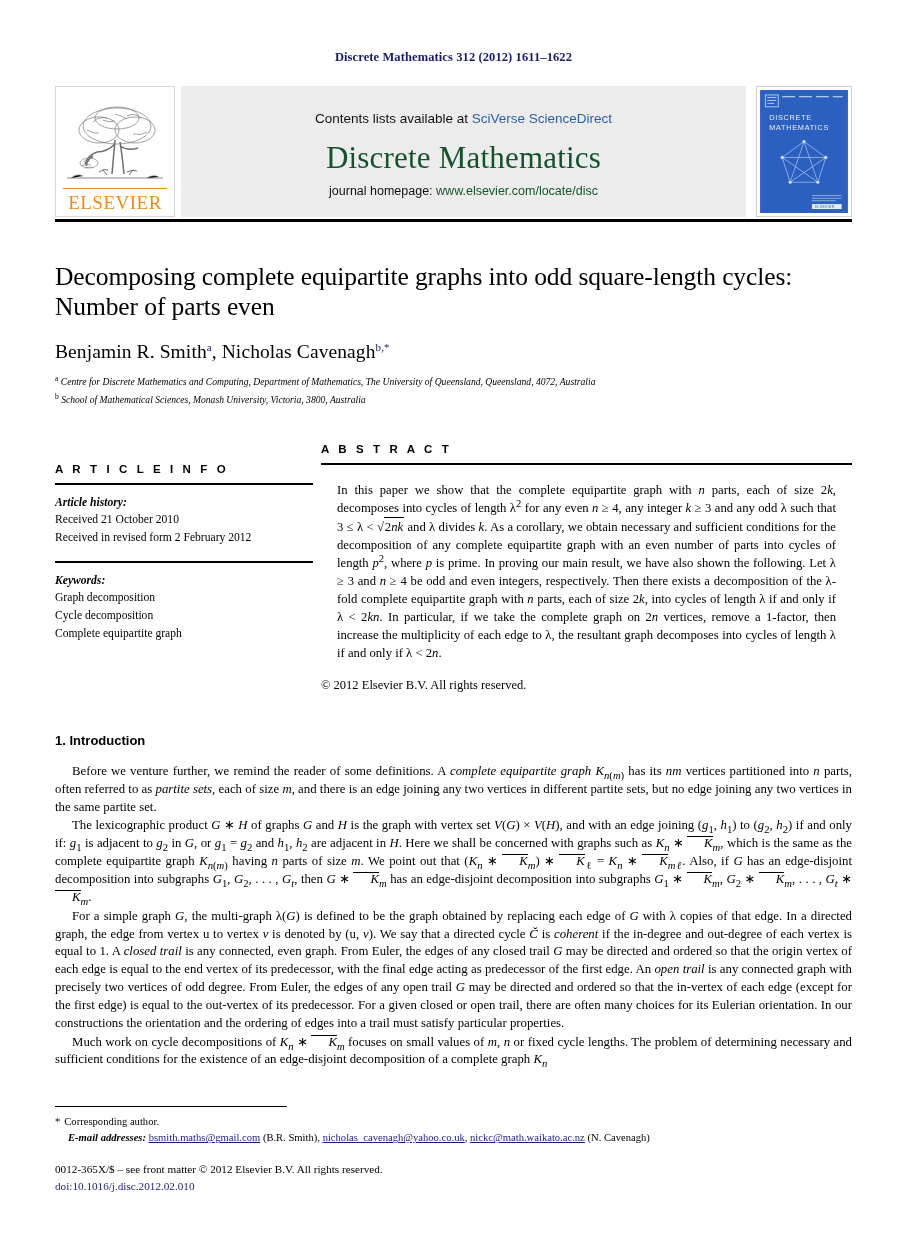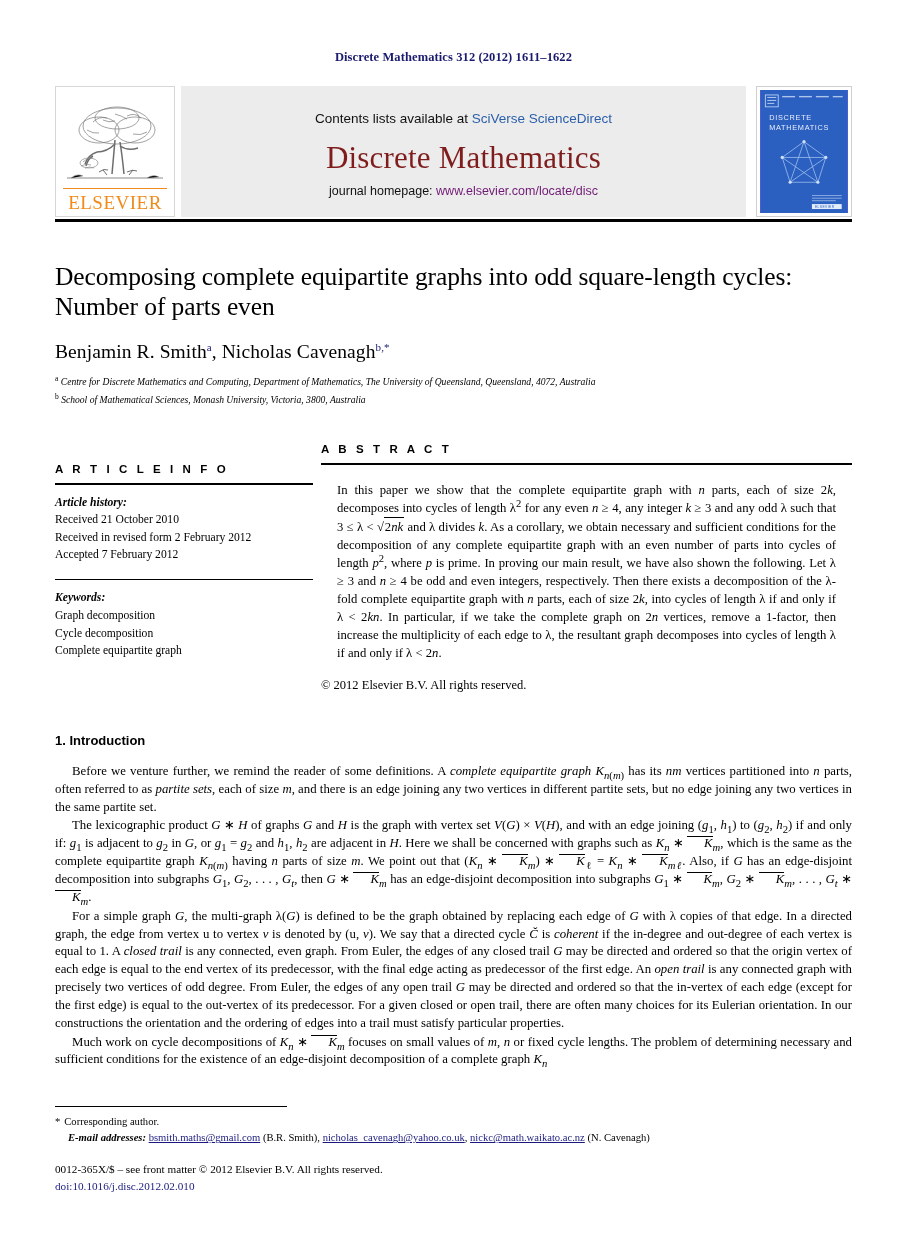--- a/index.html
+++ b/index.html
@@ -84,7 +84,7 @@
   .banner-title {
     font-family: "Liberation Serif", serif;
     font-size: 31px;
-    color: #7f1d1d;
+    color: #14532d;
     margin: 14px 0 8px 0;
     letter-spacing: .2px;
   }

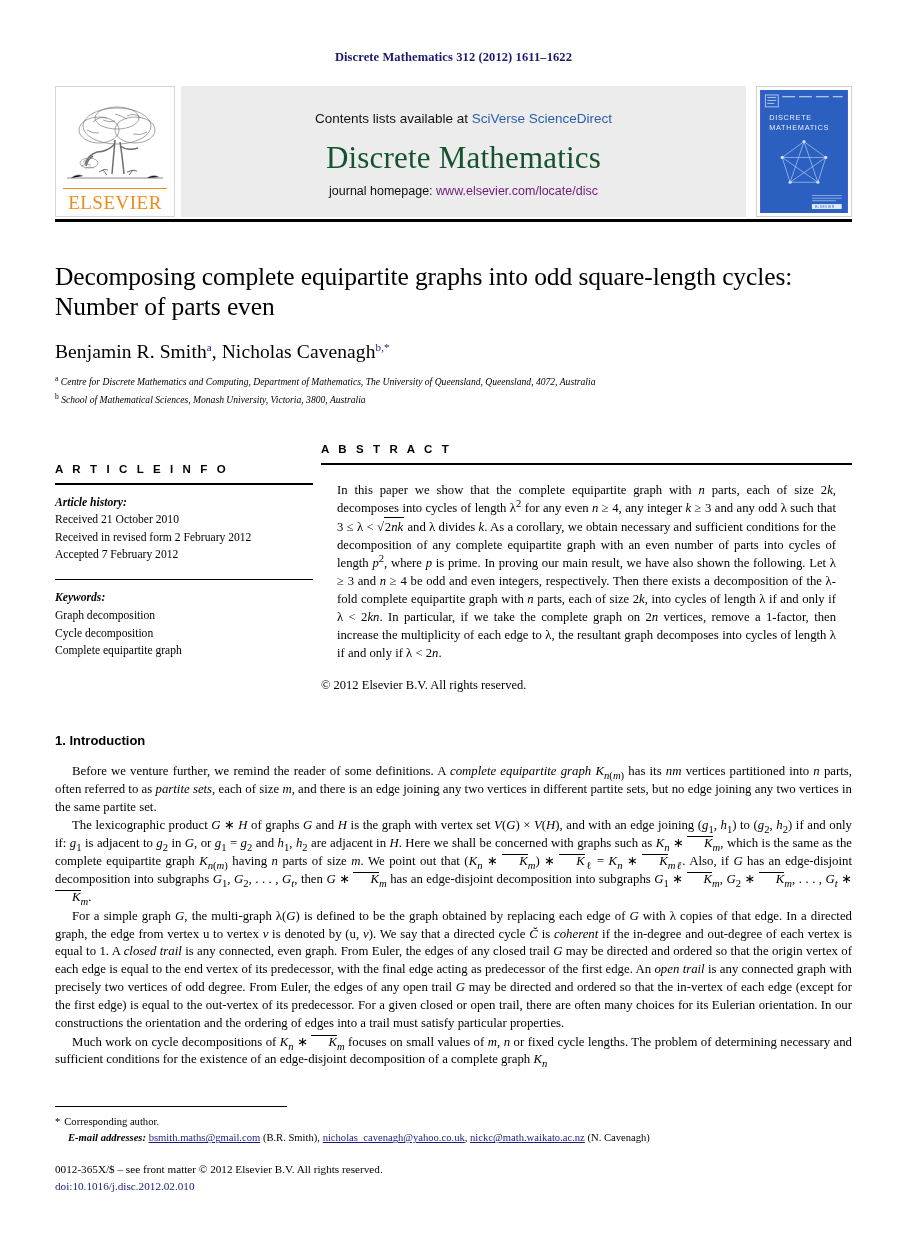--- a/index.html
+++ b/index.html
@@ -93,7 +93,7 @@
     font-size: 12.5px;
     color: #111;
   }
-  .banner-home a { color: #701a75; text-decoration: none; }
+  .banner-home a { color: #14532d; text-decoration: none; }
 
   .cover {
     width: 96px;

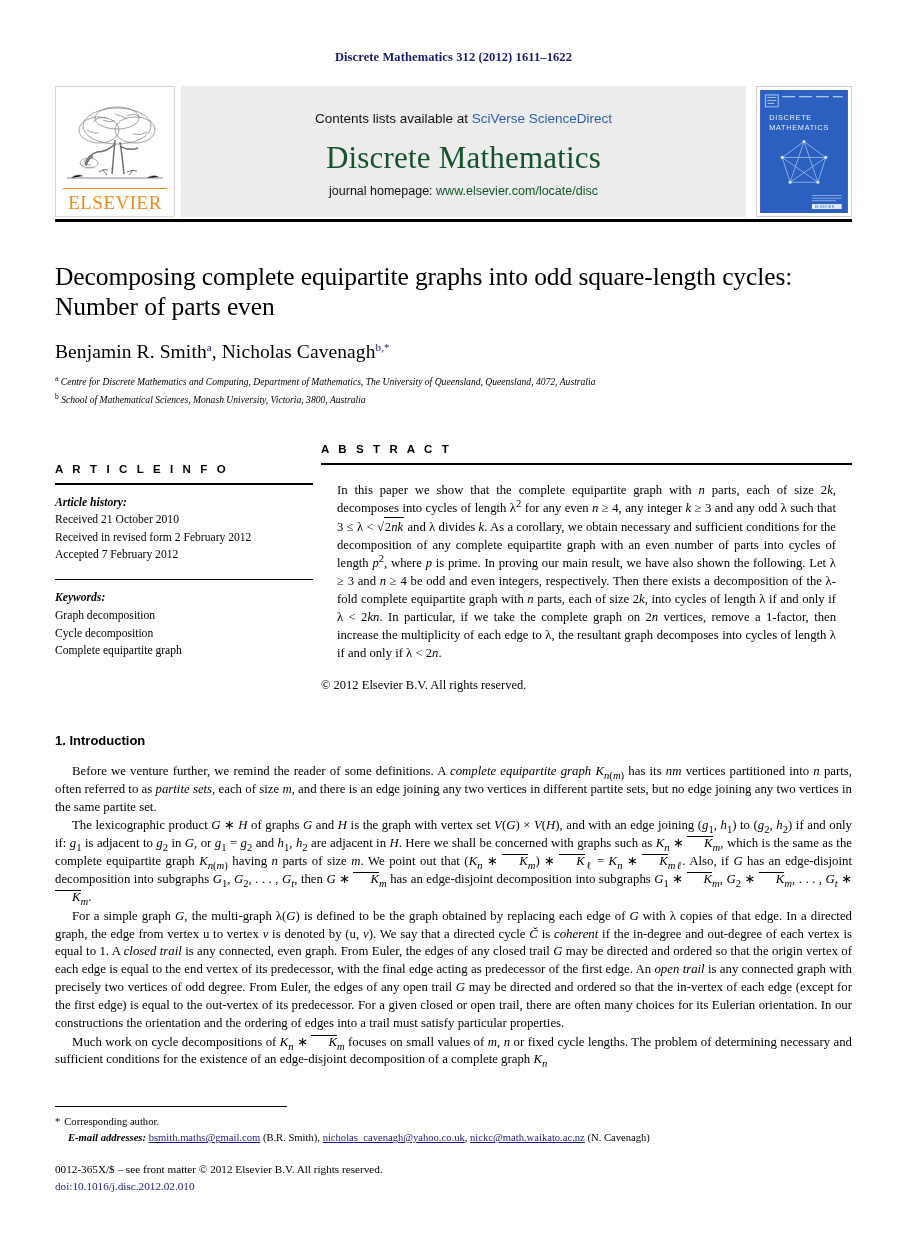--- a/index.html
+++ b/index.html
@@ -348,7 +348,6 @@
         <div class="lbl">Article history:</div>
         <div>Received 21 October 2010</div>
         <div>Received in revised form 2 February 2012</div>
-        <div>Accepted 7 February 2012</div>
       </div>
       <div class="kw-rule"></div>
       <div class="kw-block">

